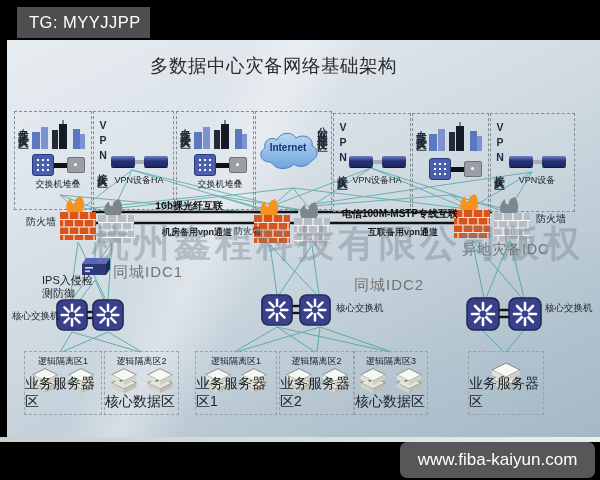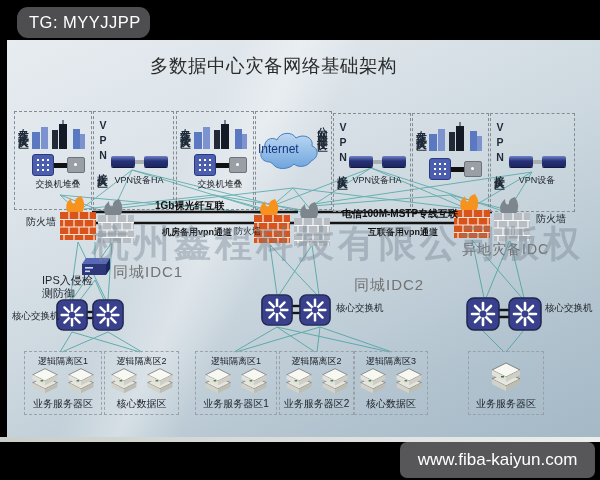--- a/index.html
+++ b/index.html
@@ -9,7 +9,7 @@
 
   
   .tg-box{left:17px;top:7px;width:121px;height:31px;background:#4e4e50;color:#fff;
-          font-size:16.5px;line-height:31px;padding-left:12px;letter-spacing:.5px;border-radius:11px;}
+          font-size:16.5px;line-height:31px;padding-left:12px;letter-spacing:.5px;}
   .url-box{left:400px;top:442px;width:195px;height:36px;background:#57575a;color:#fff;
            font-size:17px;line-height:36px;text-align:center;border-radius:7px;}
   .strip{left:0;top:437px;width:600px;height:5px;background:linear-gradient(90deg,#c9cecb,#eceeec);}

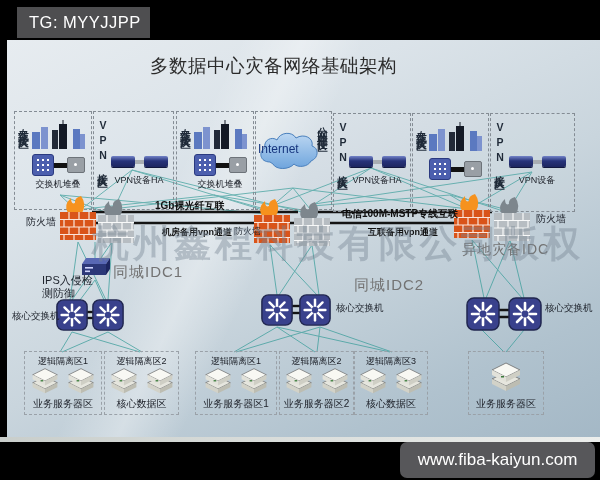--- a/index.html
+++ b/index.html
@@ -53,7 +53,7 @@
              background:linear-gradient(#7384c8 0%,#27337a 45%,#1d2660 100%);box-shadow:0 1px 0 #11173d;}
   .vpn .link{width:9px;height:4px;background:#a9aeb3;}
 
-  .cloudtxt{position:absolute;font-size:12px;font-weight:400;color:#16357e;text-align:left;}
+  .cloudtxt{position:absolute;font-size:10px;font-weight:700;color:#16357e;text-align:center;}
 
   .zb{border:1px dashed #9aa1a8;z-index:2;}
   .zb .t{position:absolute;top:3px;left:0;right:0;text-align:center;font-size:9px;color:#20242c;}

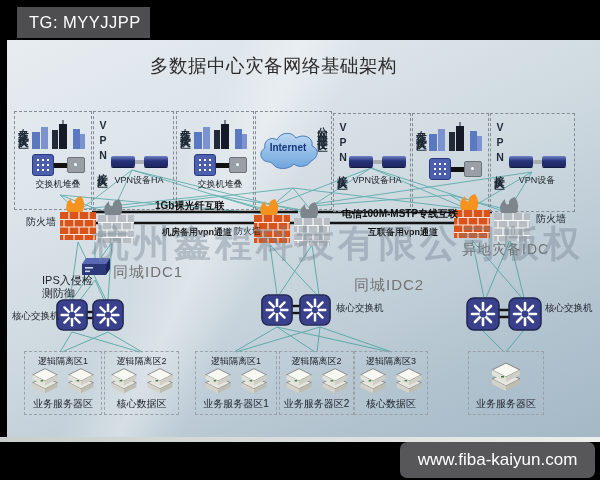--- a/index.html
+++ b/index.html
@@ -286,7 +286,7 @@
 </svg>
 <div class="abs small lbl" style="left:536px;top:212px;">防火墙</div>
 
-<div class="abs linklbl" style="left:155px;top:199px;">1Gb裸光纤互联</div>
+<div class="abs linklbl" style="left:155px;top:199px;font-family:Liberation Mono, monospace;">1Gb裸光纤互联</div>
 <div class="abs linklbl2" style="left:162px;top:226px;">机房备用vpn通道</div>
 <div class="abs linklbl" style="left:342px;top:198px;margin-top:9px;">电信100M-MSTP专线互联</div>
 <div class="abs linklbl2" style="left:368px;top:226px;text-align:right;">互联备用vpn通道</div>

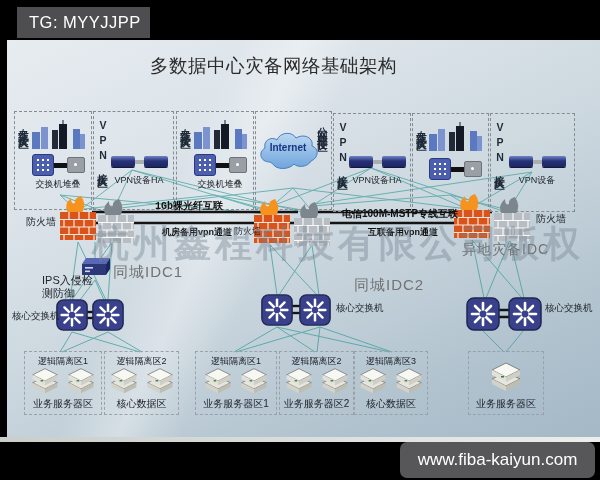--- a/index.html
+++ b/index.html
@@ -57,7 +57,7 @@
 
   .zb{border:1px dashed #9aa1a8;z-index:2;}
   .zb .t{position:absolute;top:3px;left:0;right:0;text-align:center;font-size:9px;color:#20242c;}
-  .zb .b{position:absolute;bottom:3px;left:0;right:0;text-align:center;font-size:10px;color:#20242c;}
+  .zb .b{position:absolute;bottom:3px;left:0;right:0;text-align:left;font-size:14px;color:#20242c;}
   .srvrow{position:absolute;top:15px;left:0;right:0;display:flex;justify-content:center;gap:6px;}
 </style>
 </head>

